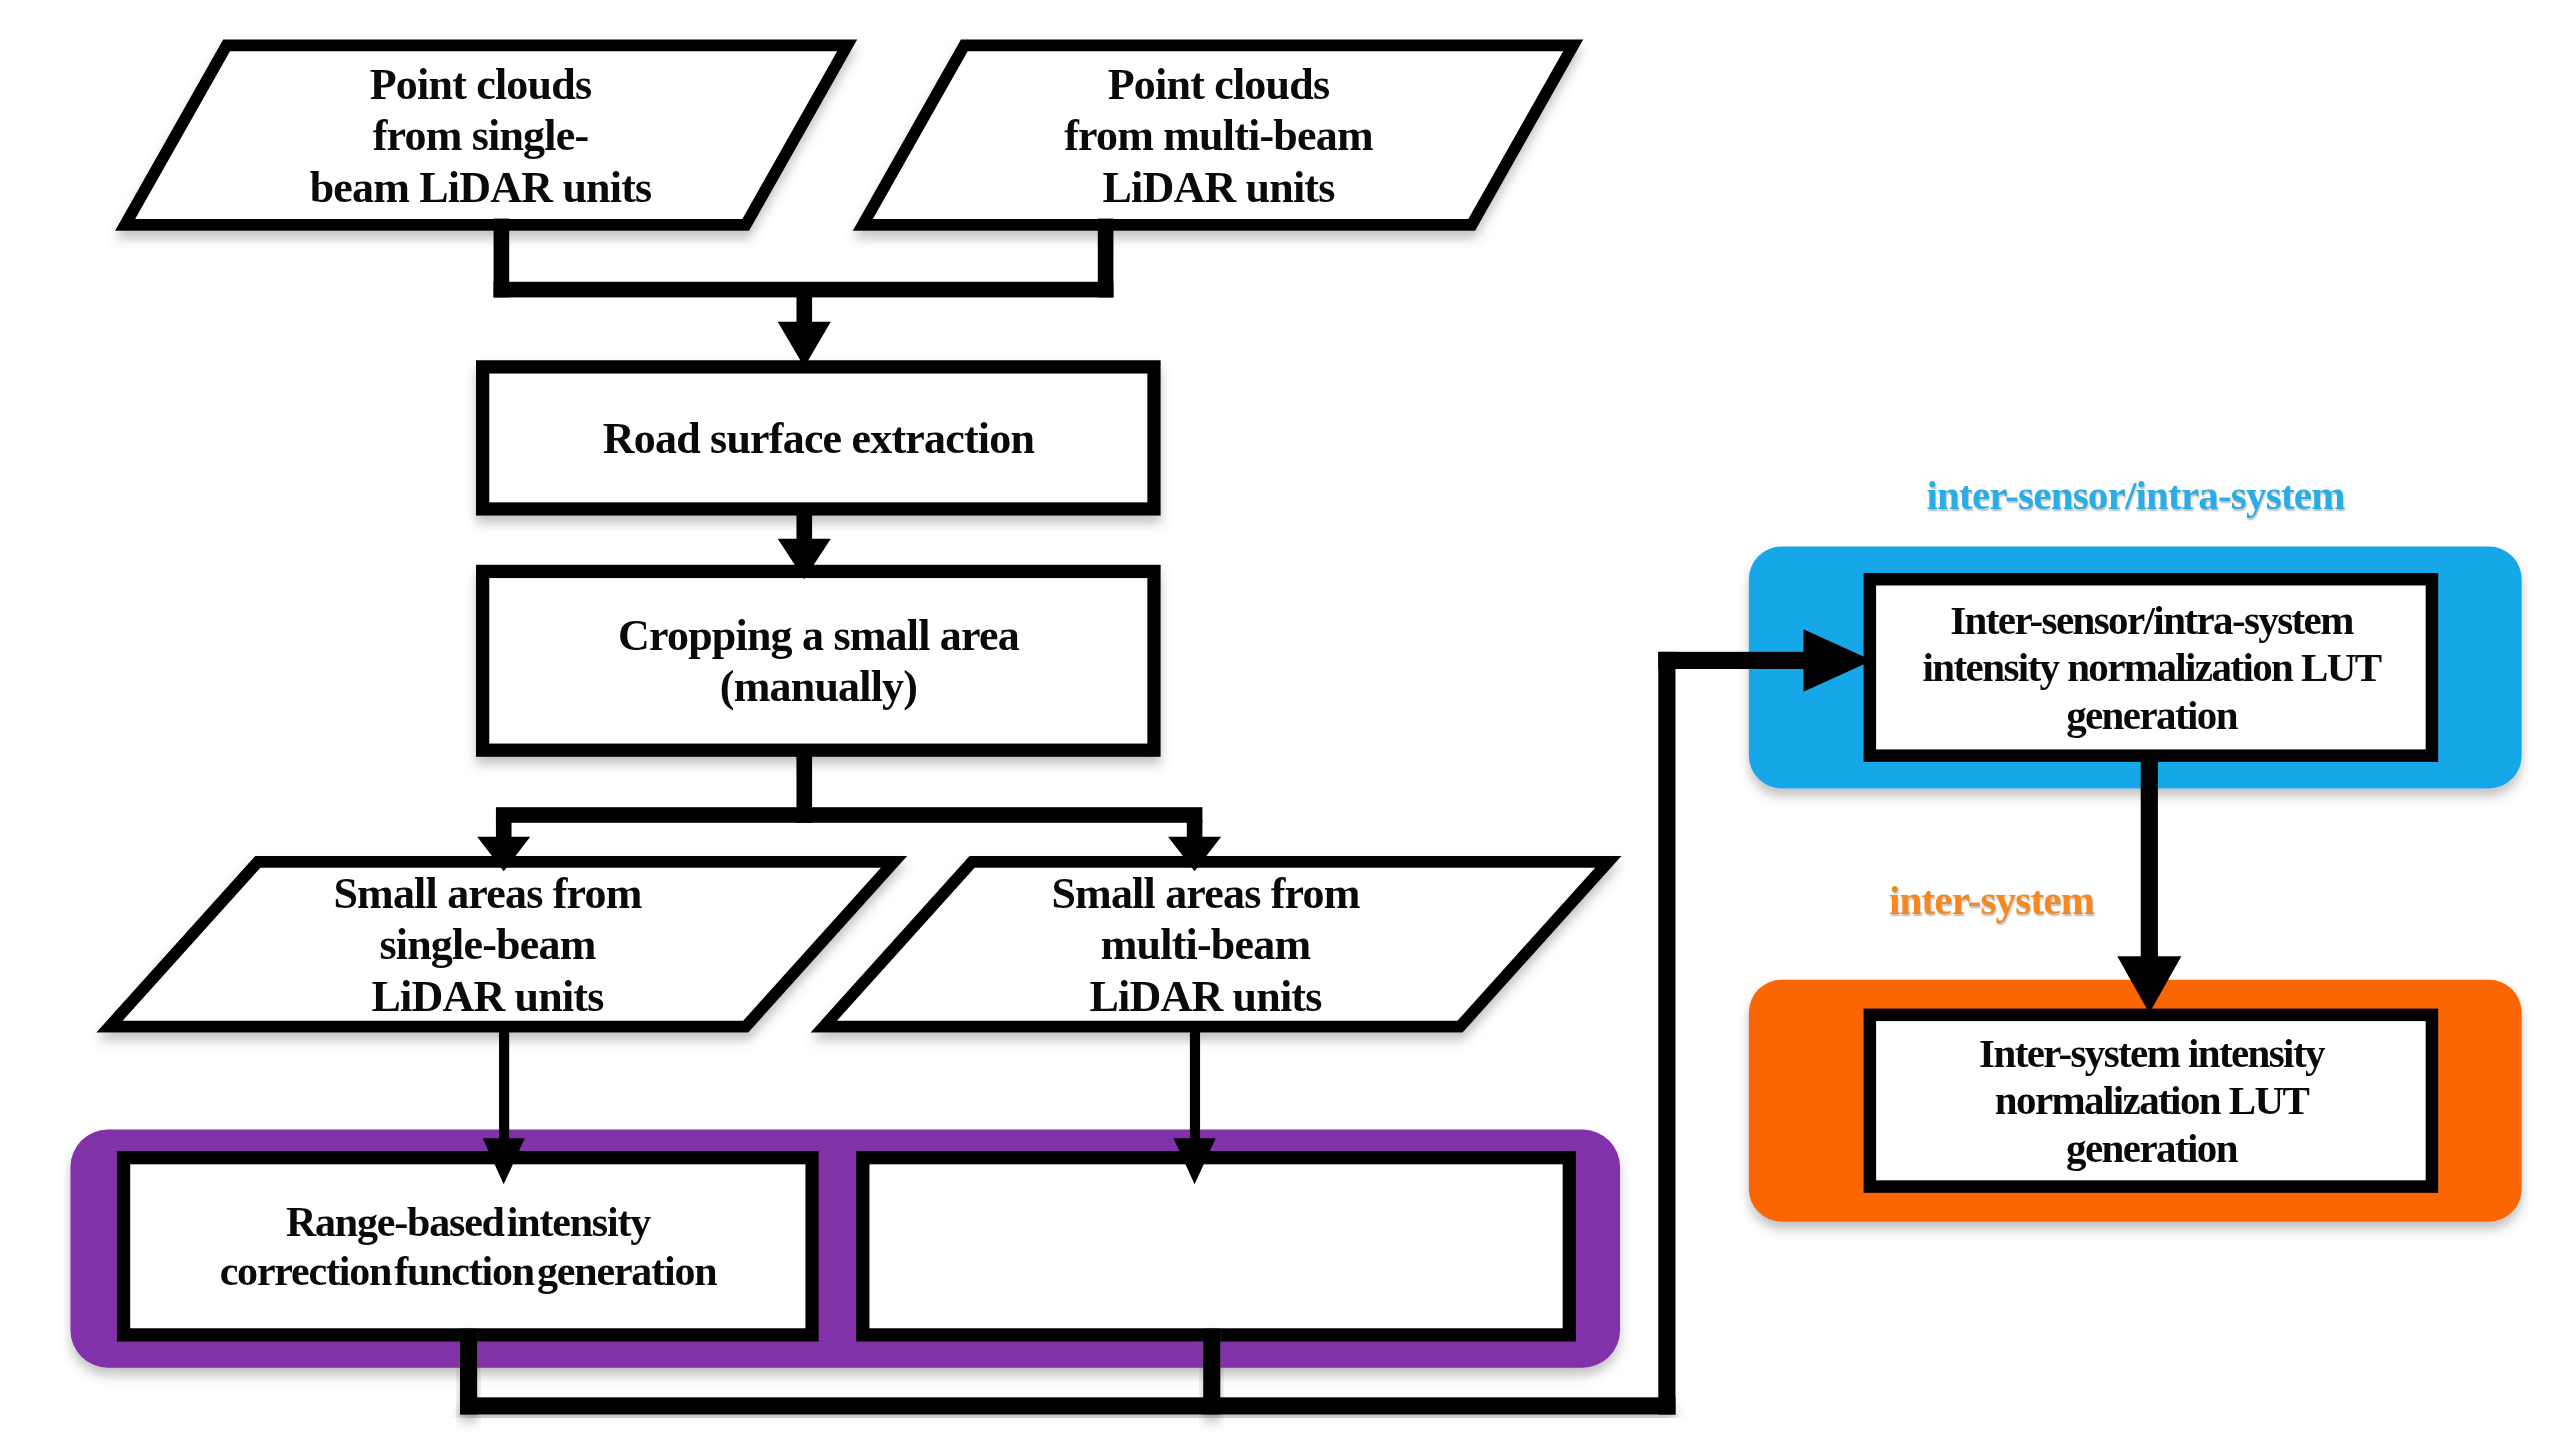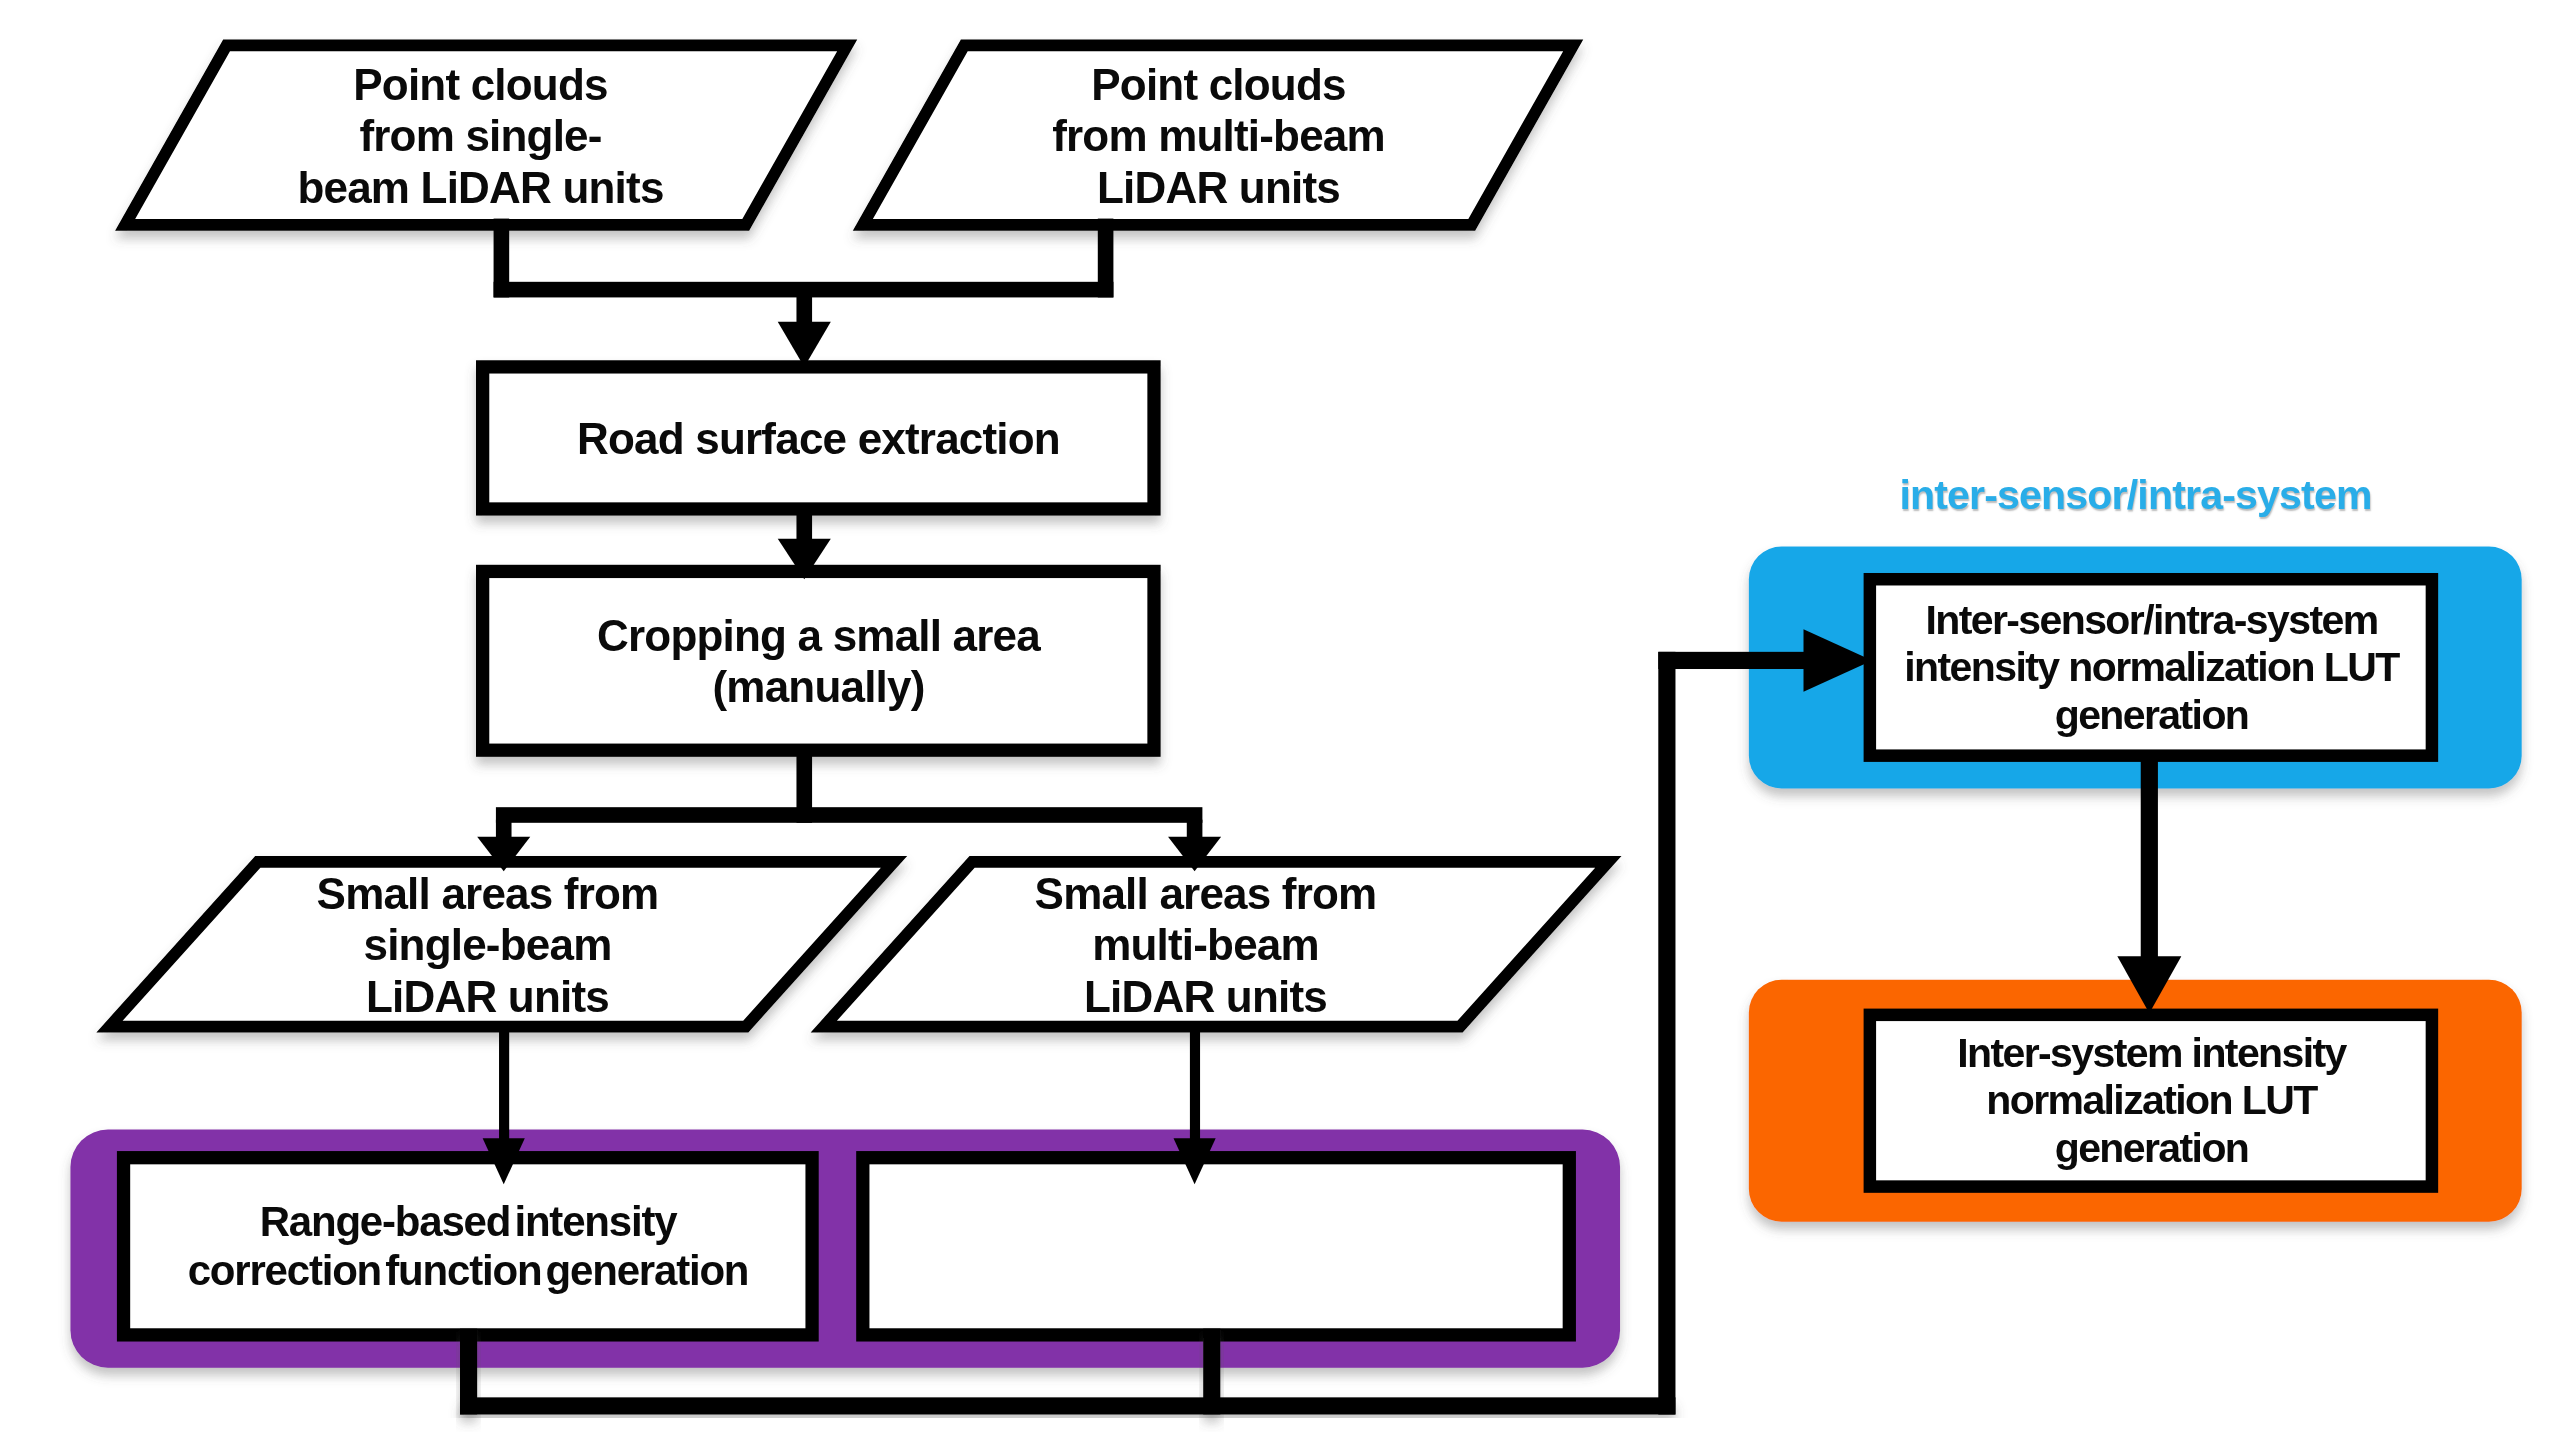--- a/index.html
+++ b/index.html
@@ -8,7 +8,7 @@
     width:2550px;
     height:1452px;
     background:#ffffff;
-    font-family:Liberation Sans, sans-serif;
+    font-family:Liberation Serif, serif;
     overflow:hidden;
   }
   .shape-layer{position:absolute;left:0;top:0;width:2550px;height:1452px;}

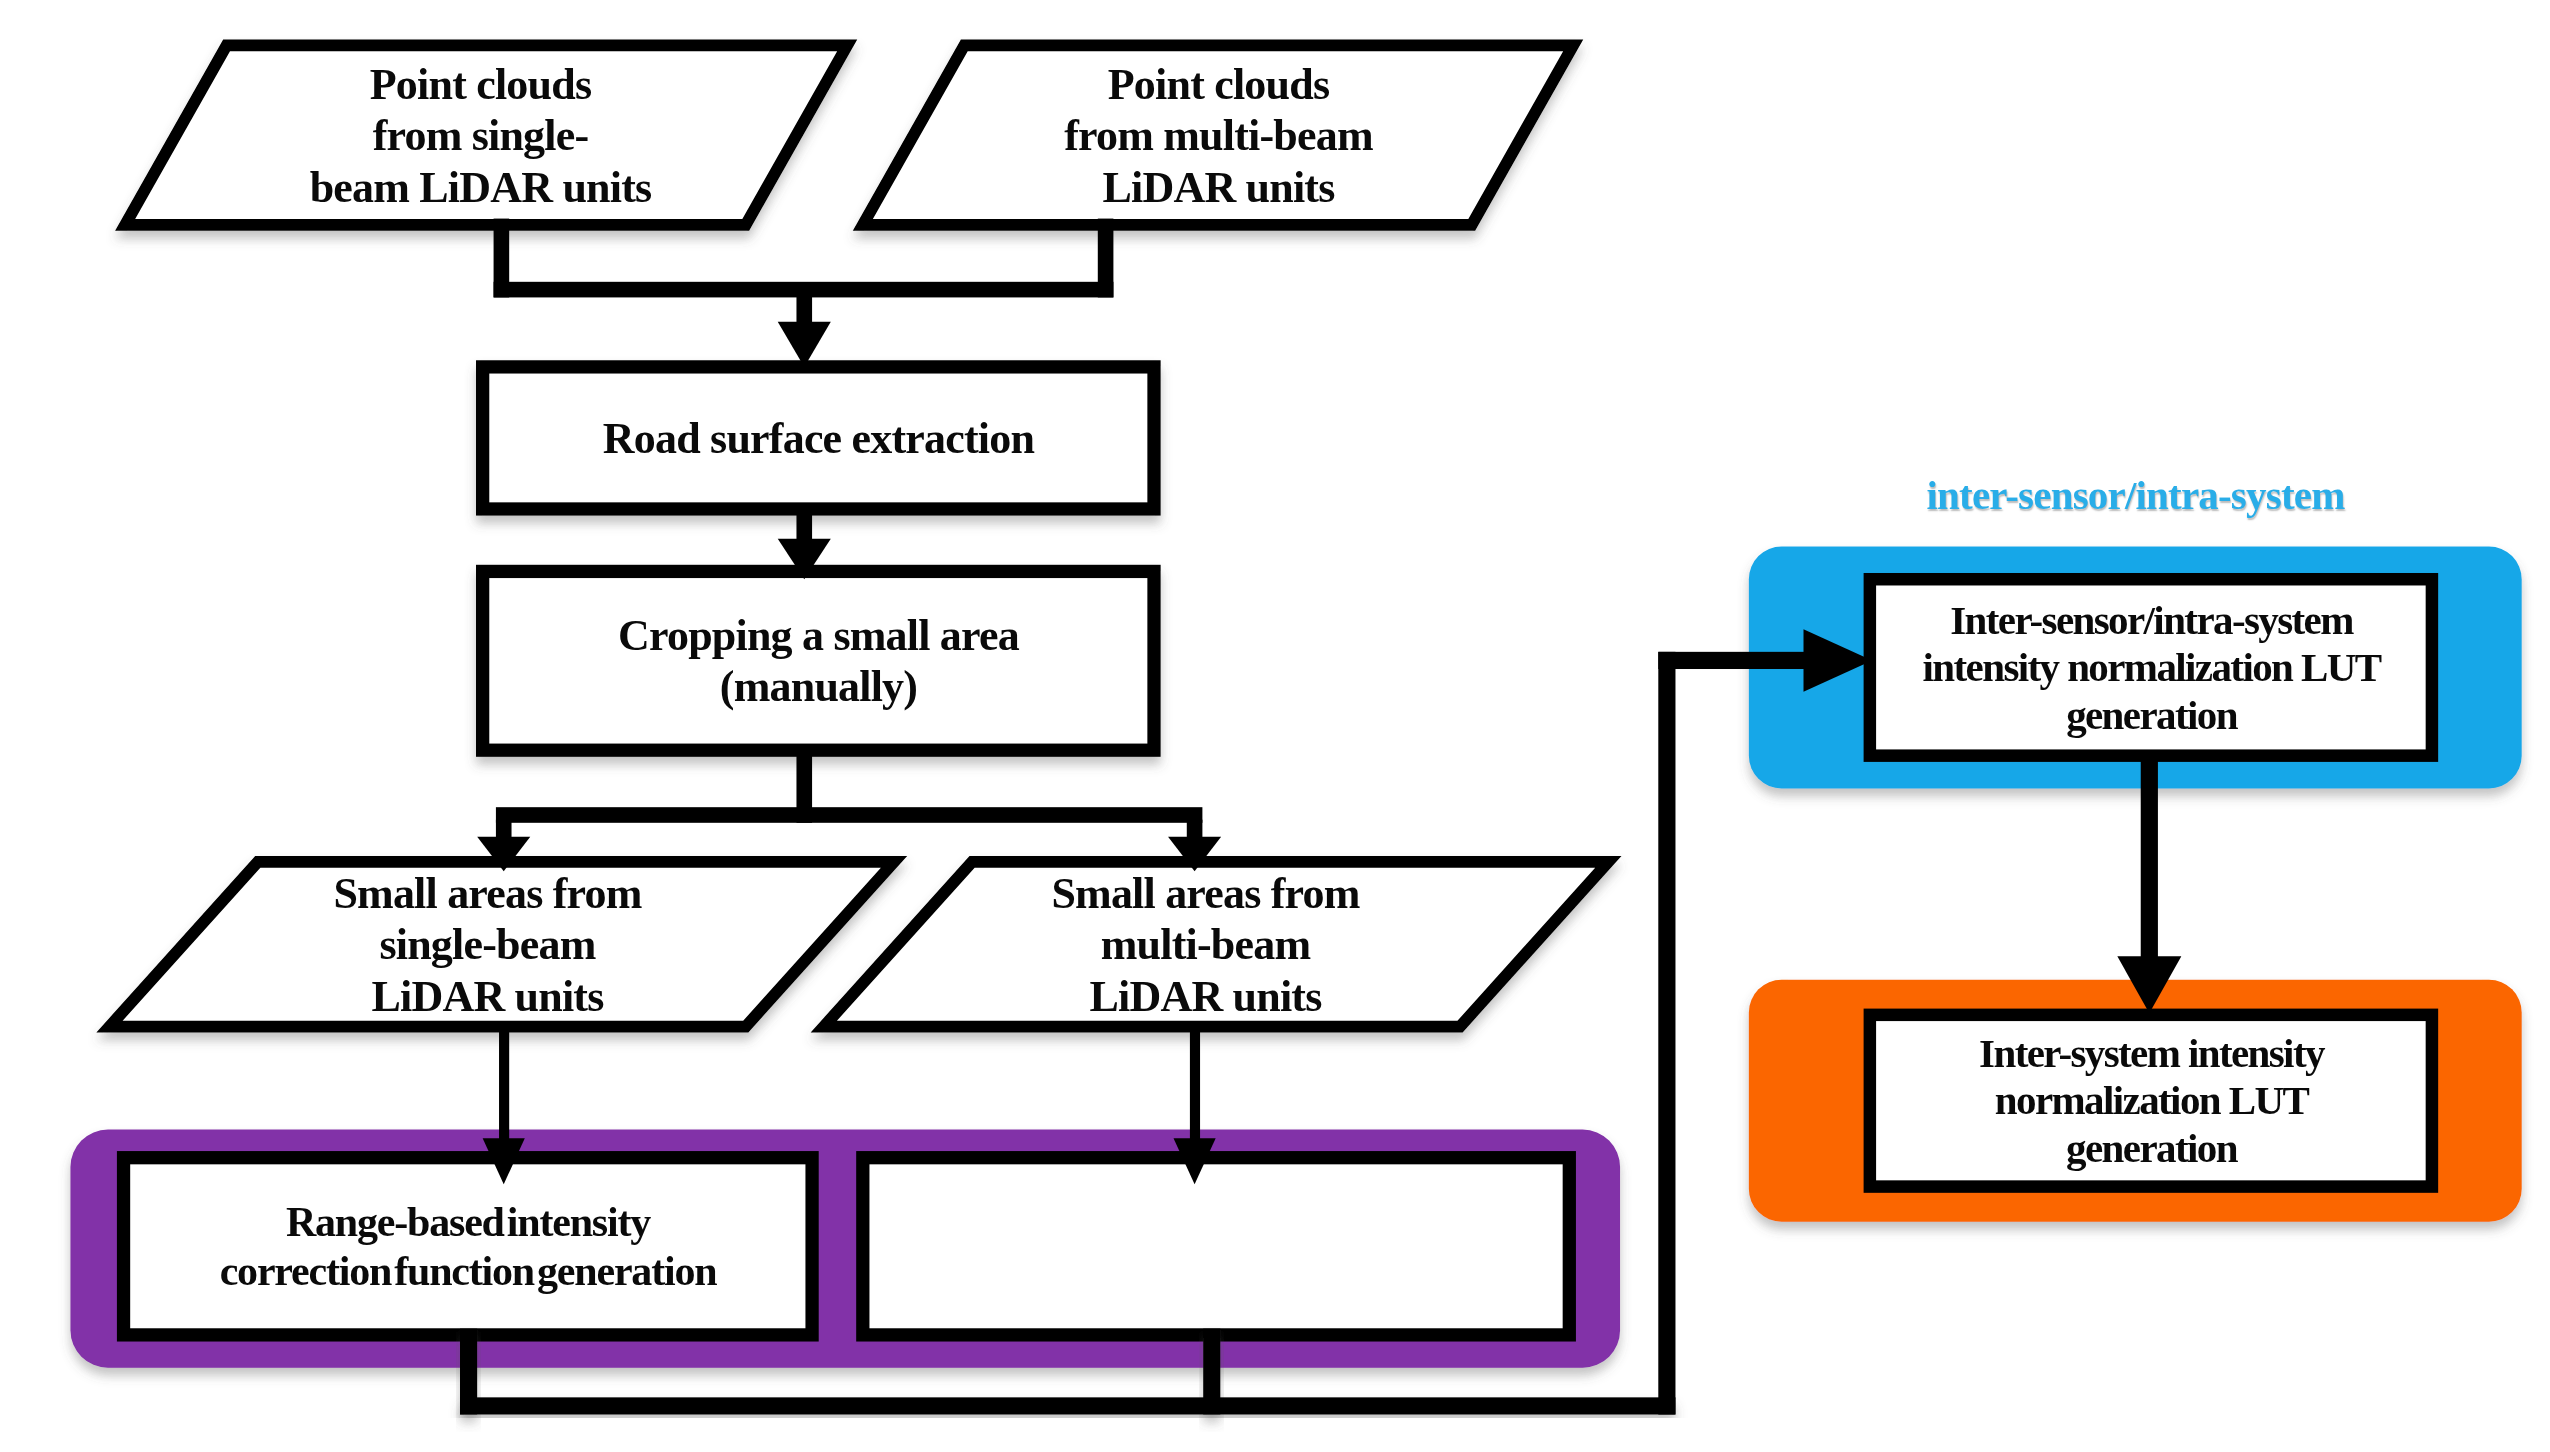--- a/index.html
+++ b/index.html
@@ -136,6 +136,7 @@
 
   <div class="txt zone-label lbl-cyan" style="left:1749px;top:467px;width:773px;height:58px;">inter-sensor/intra-system</div>
 
+  <div class="txt zone-label lbl-orange" style="left:1757px;top:873px;width:469px;height:55px;">inter-system</div>
 
 </div>
 

